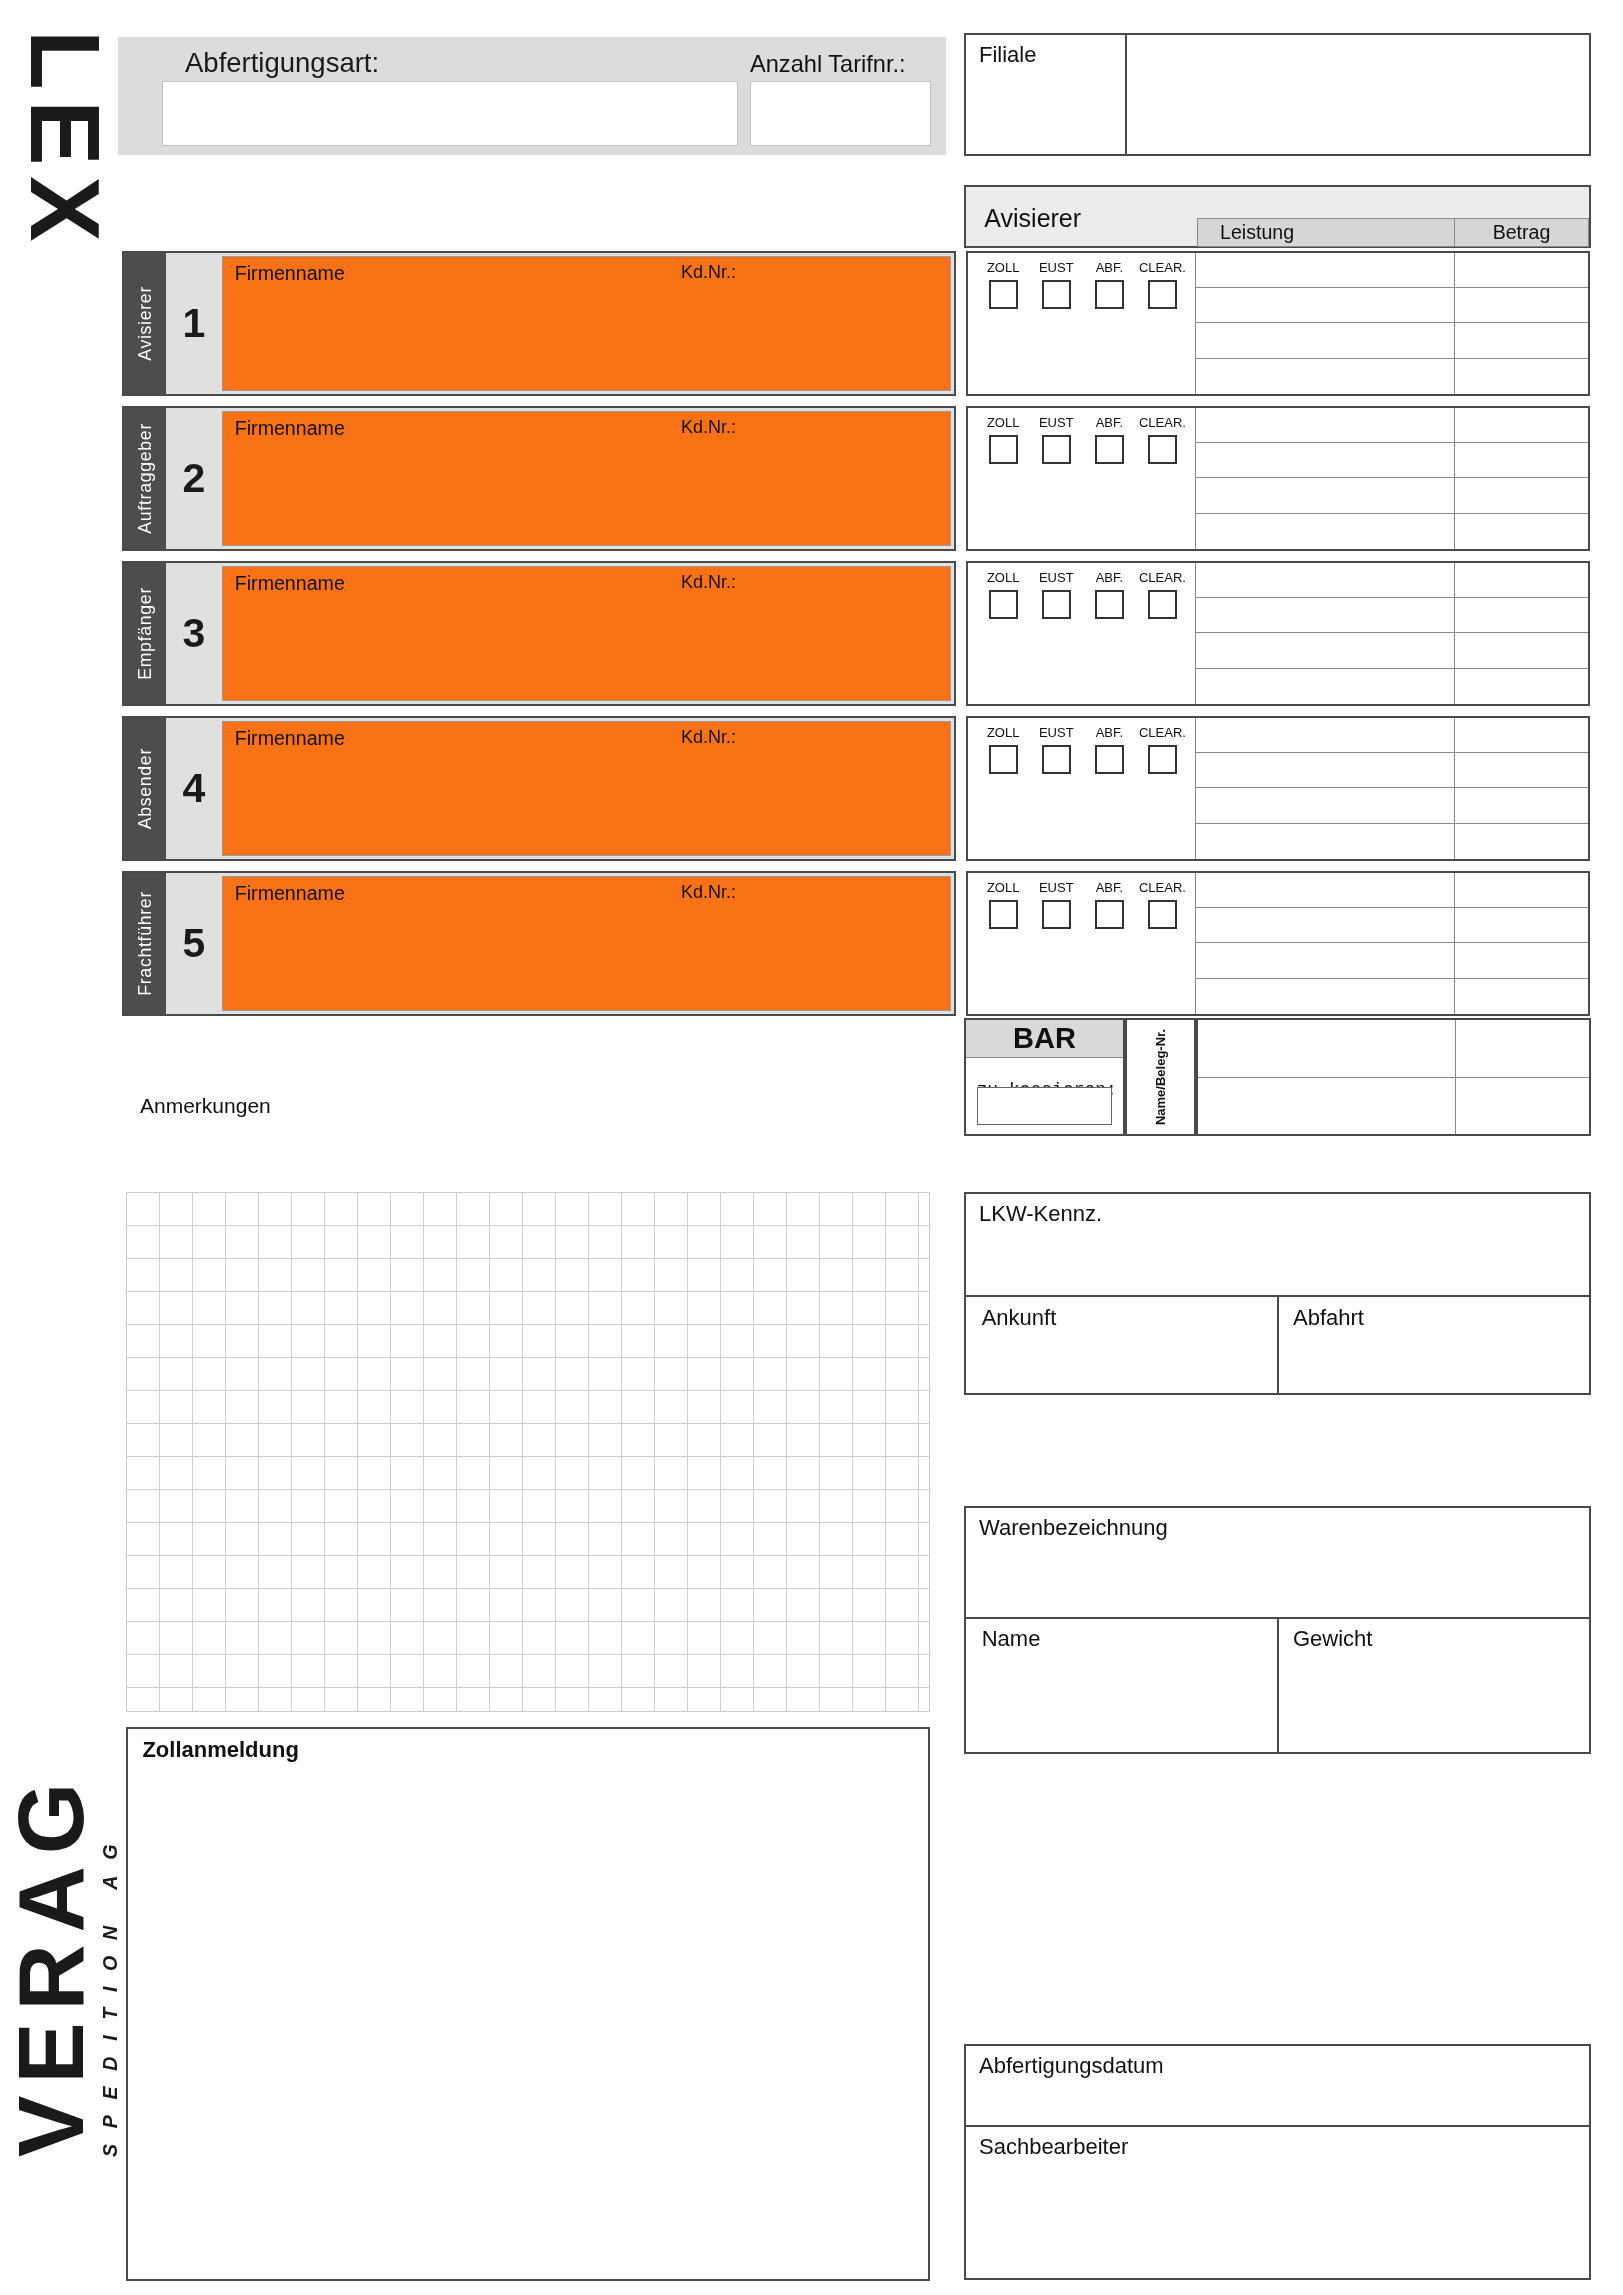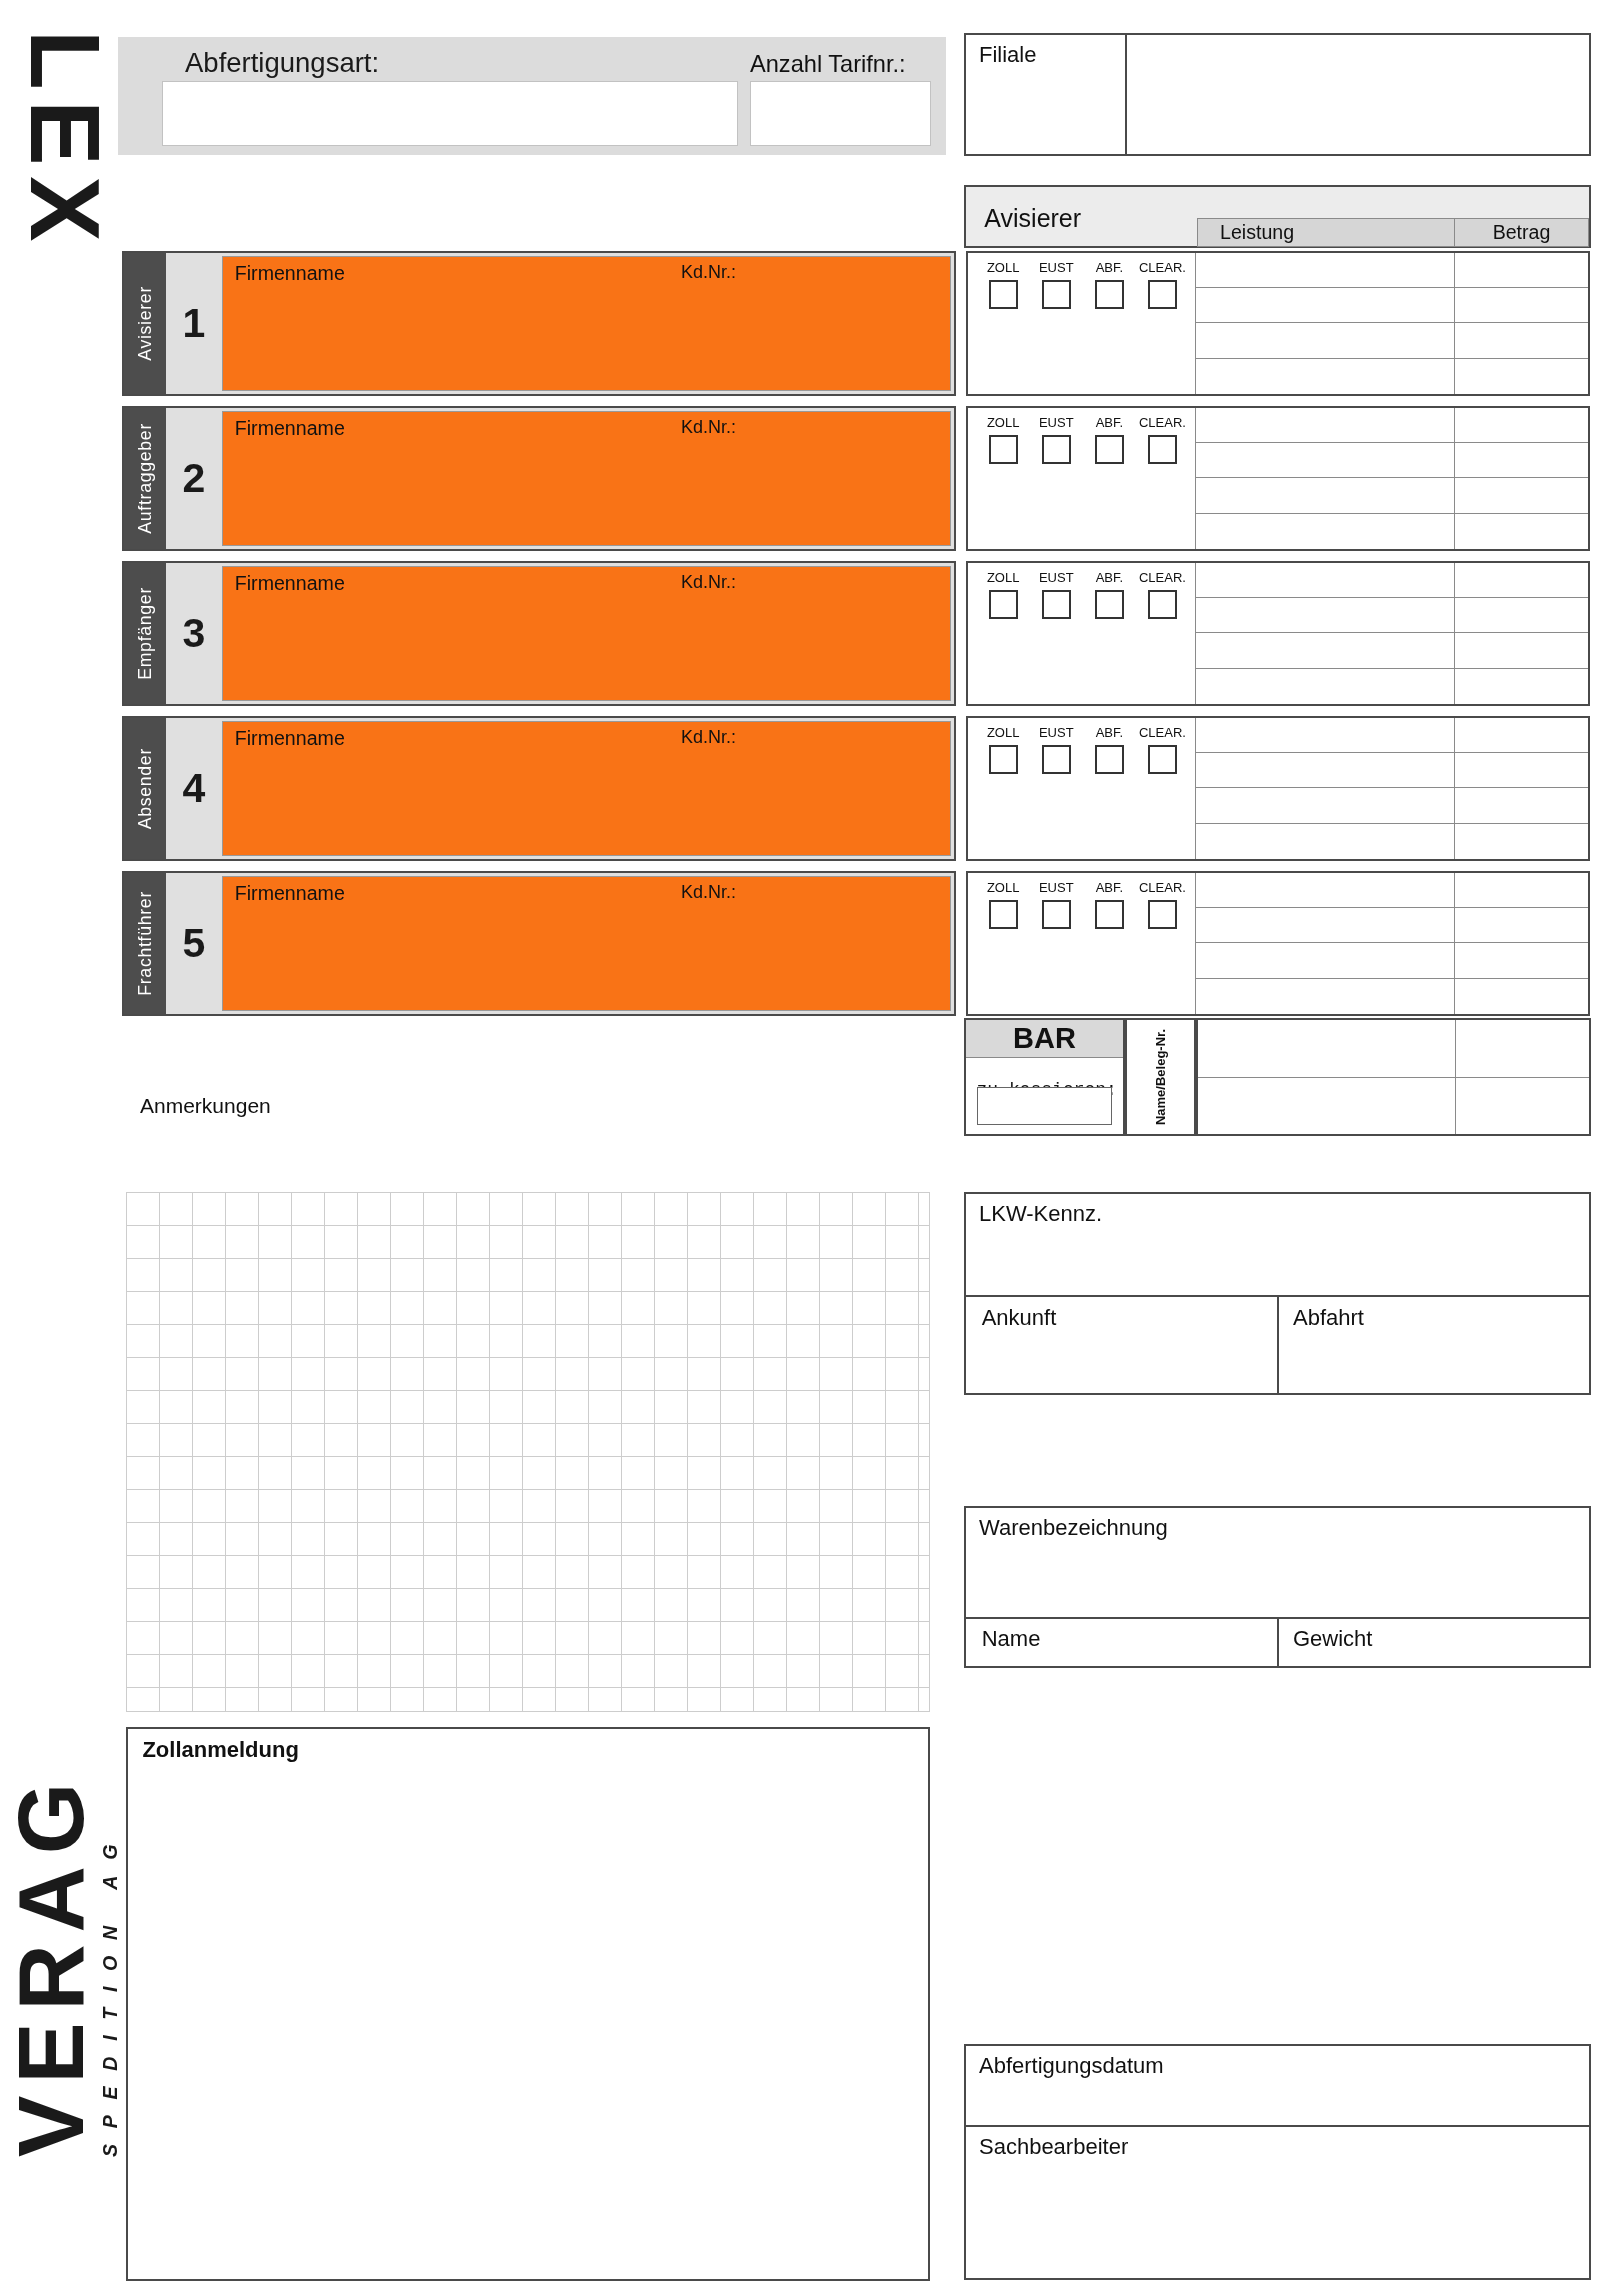--- a/index.html
+++ b/index.html
@@ -81,7 +81,7 @@
   
   .info-box { border:2px solid #4a4a4a; background:#fff; }
   .lkw-box { left:964px; top:1192px; width:627px; height:203px; }
-  .waren-box { left:964px; top:1506px; width:627px; height:162px; }
+  .waren-box { left:964px; top:1506px; width:627px; height:248px; }
   .abfd-box { left:964px; top:2044px; width:627px; height:236px; }
   .hdiv { position:absolute; left:0; right:0; height:2px; background:#4a4a4a; }
   .vdiv { position:absolute; width:2px; background:#4a4a4a; }

